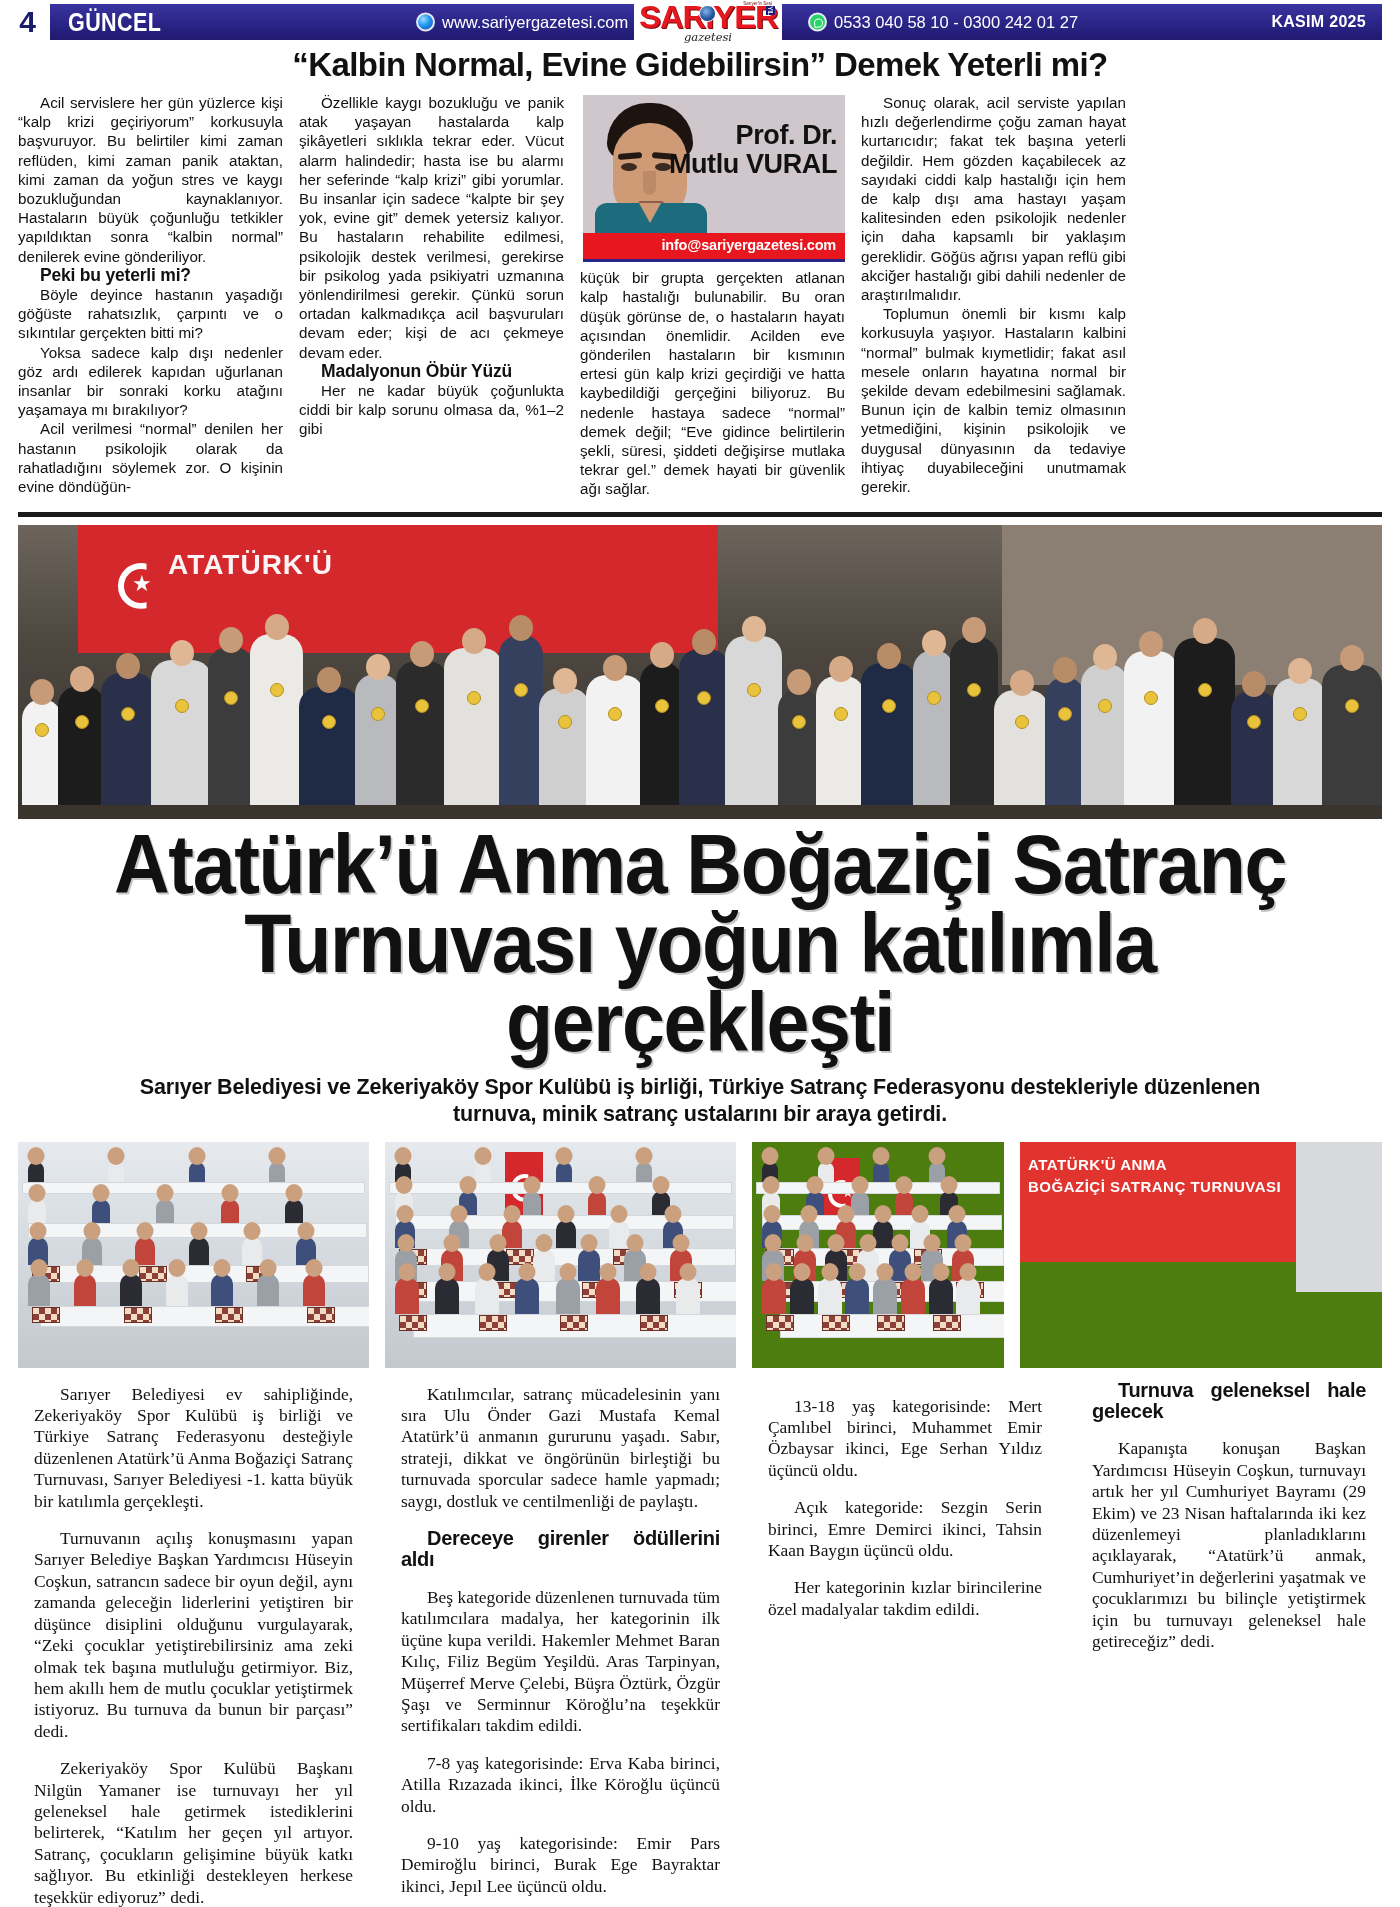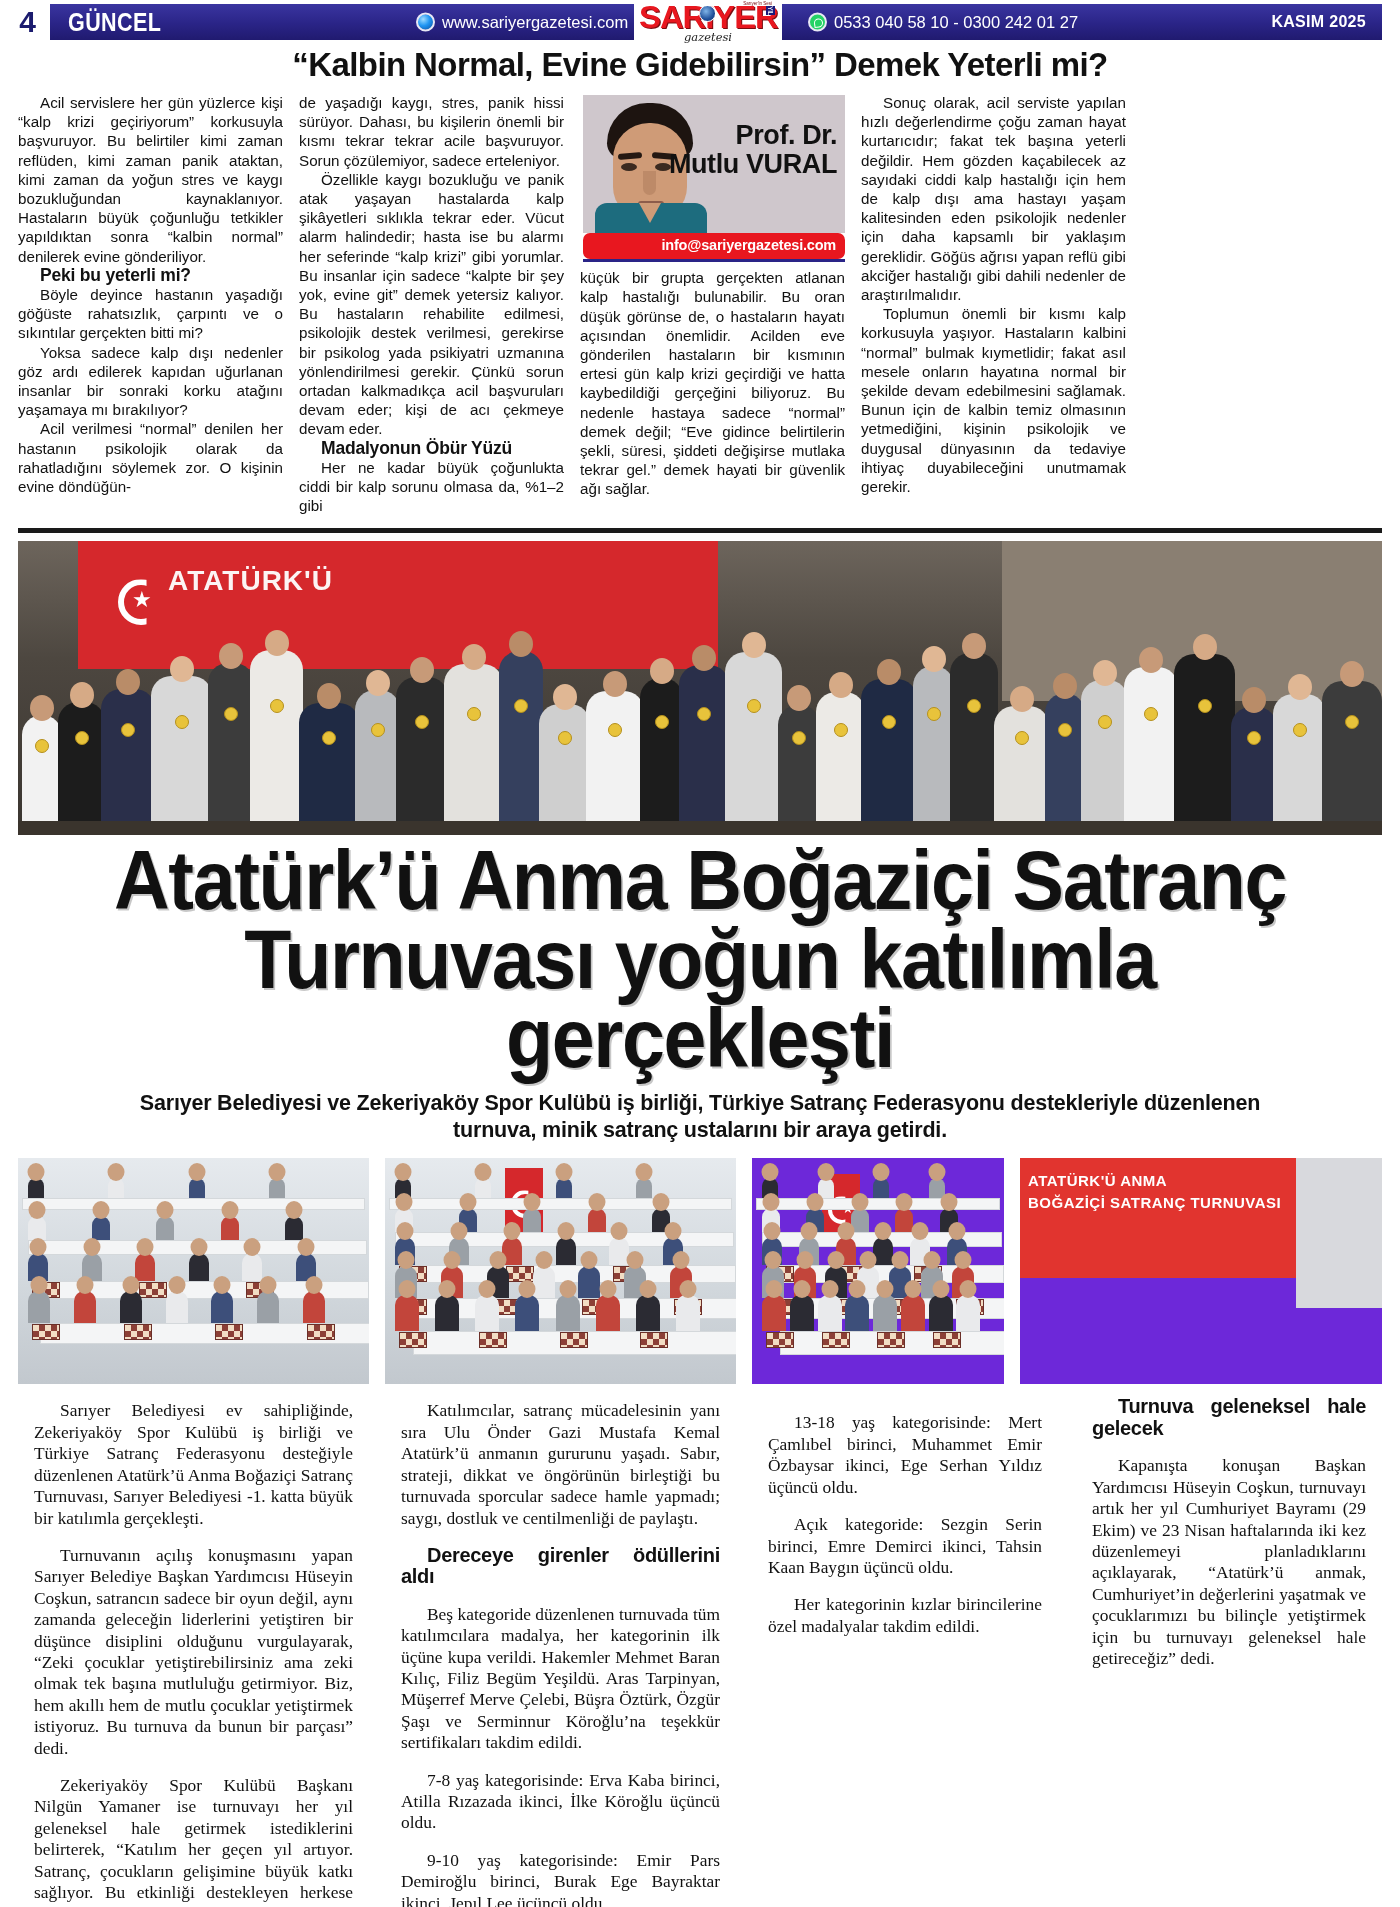--- a/index.html
+++ b/index.html
@@ -461,7 +461,6 @@
     </div>
 
     <div class="tcol">
-      <p class="noind">de yaşadığı kaygı, stres, panik hissi sürüyor. Dahası, bu kişilerin önemli bir kısmı tekrar tekrar acile başvuruyor. Sorun çözülemiyor, sadece erteleniyor.</p>
       <p>Özellikle kaygı bozukluğu ve panik atak yaşayan hastalarda kalp şikâyetleri sıklıkla tekrar eder. Vücut alarm halindedir; hasta ise bu alarmı her seferinde “kalp krizi” gibi yorumlar. Bu insanlar için sadece “kalpte bir şey yok, evine git” demek yetersiz kalıyor. Bu hastaların rehabilite edilmesi, psikolojik destek verilmesi, gerekirse bir psikolog yada psikiyatri uzmanına yönlendirilmesi gerekir. Çünkü sorun ortadan kalkmadıkça acil başvuruları devam eder; kişi de acı çekmeye devam eder.</p>
       <p class="sub-head">Madalyonun Öbür Yüzü</p>
       <p>Her ne kadar büyük çoğunlukta ciddi bir kalp sorunu olmasa da, %1–2 gibi</p>

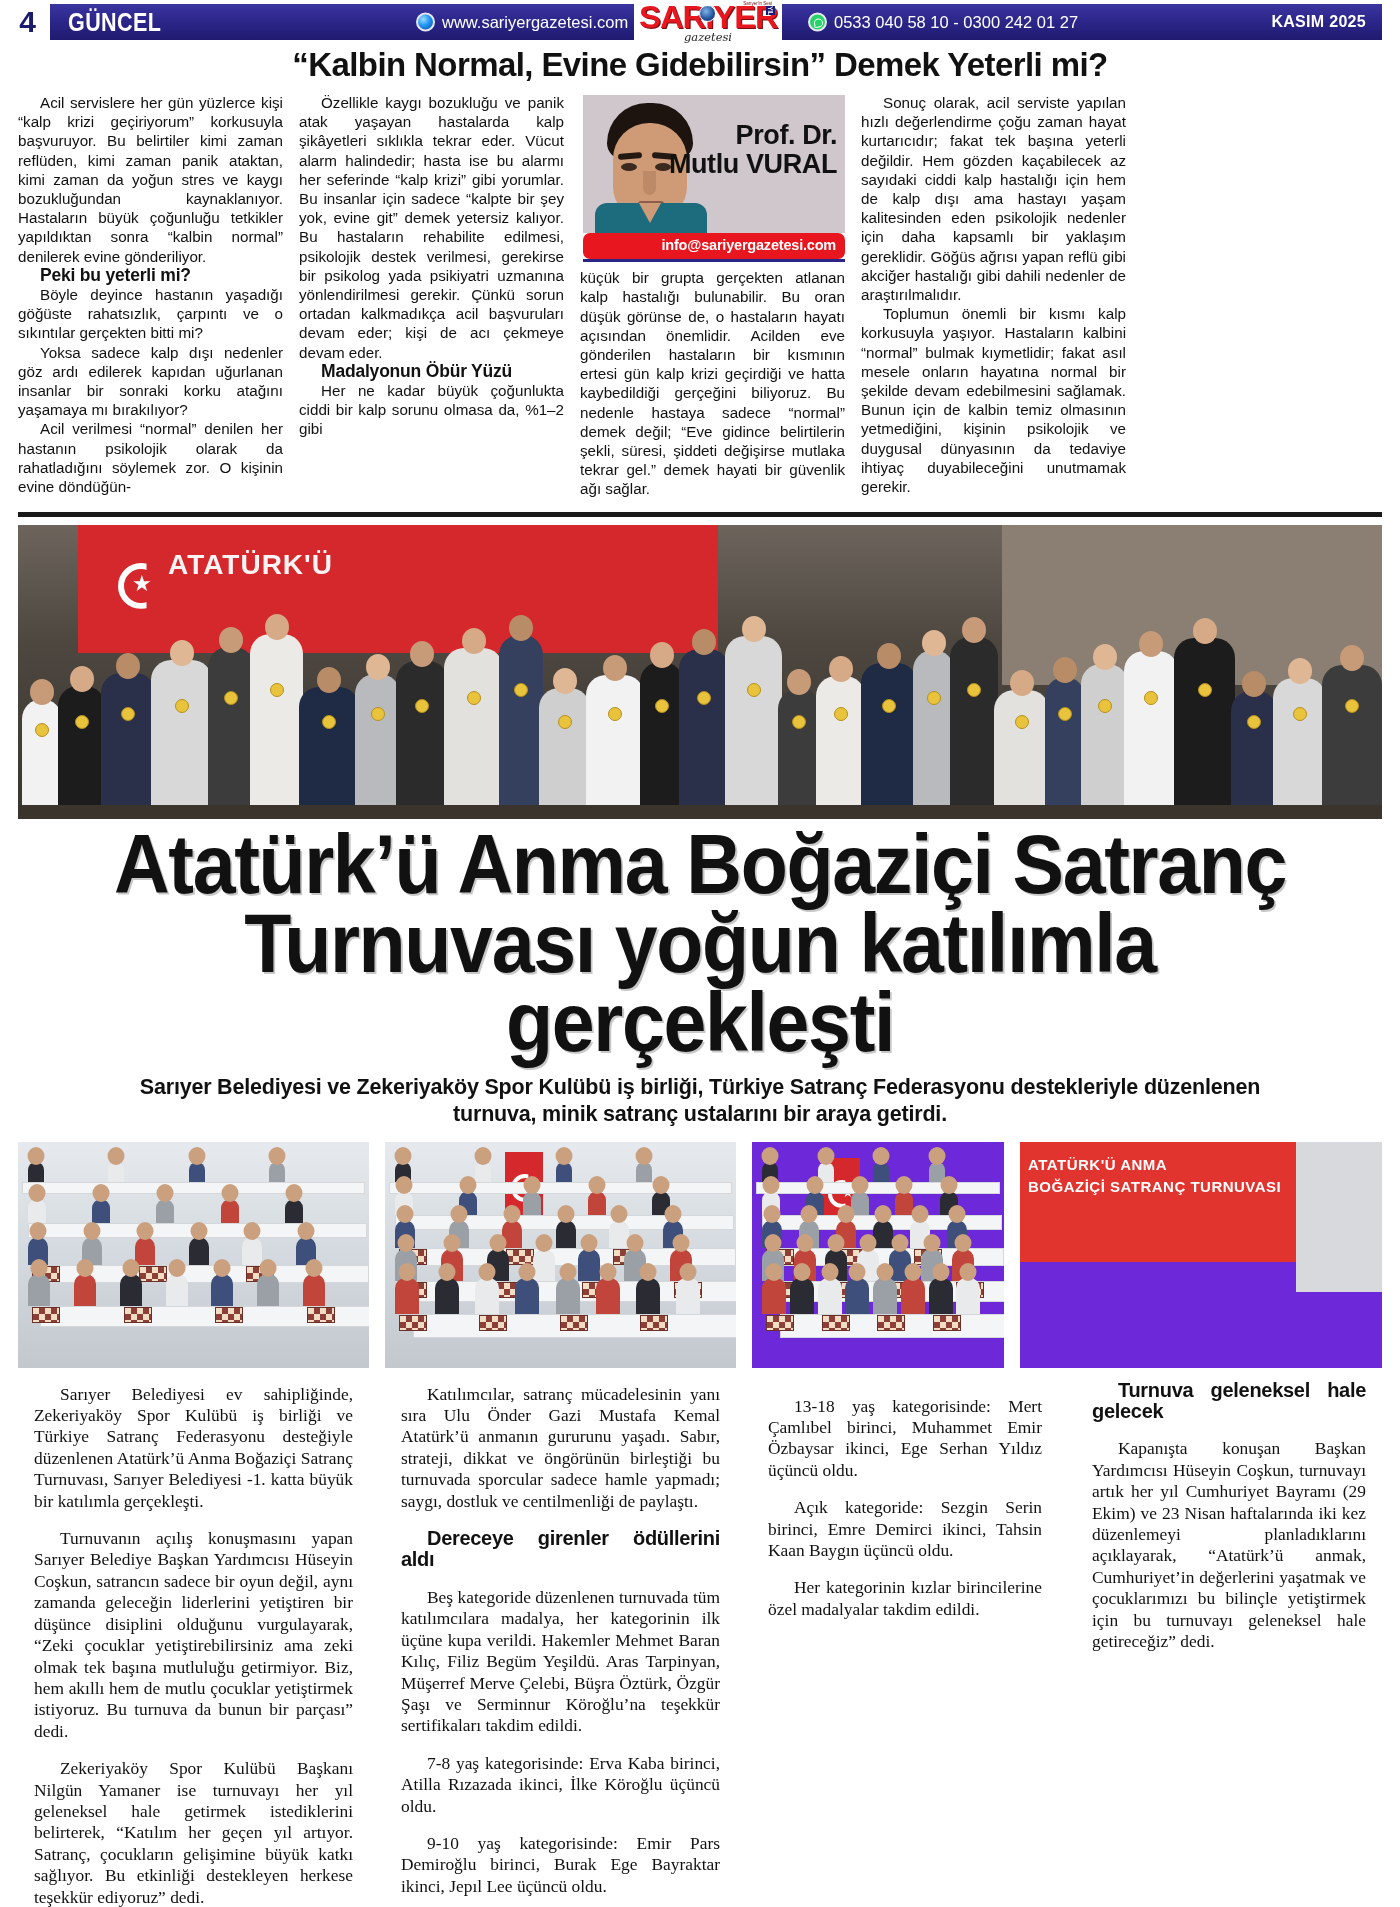--- a/index.html
+++ b/index.html
@@ -279,7 +279,6 @@
     font-weight: bold;
     padding: 3px 9px 4px 0;
     letter-spacing: -0.2px;
-    border-radius: 7px;
   }
   .doc-rule { height: 3px; background: #2a2487; }
 

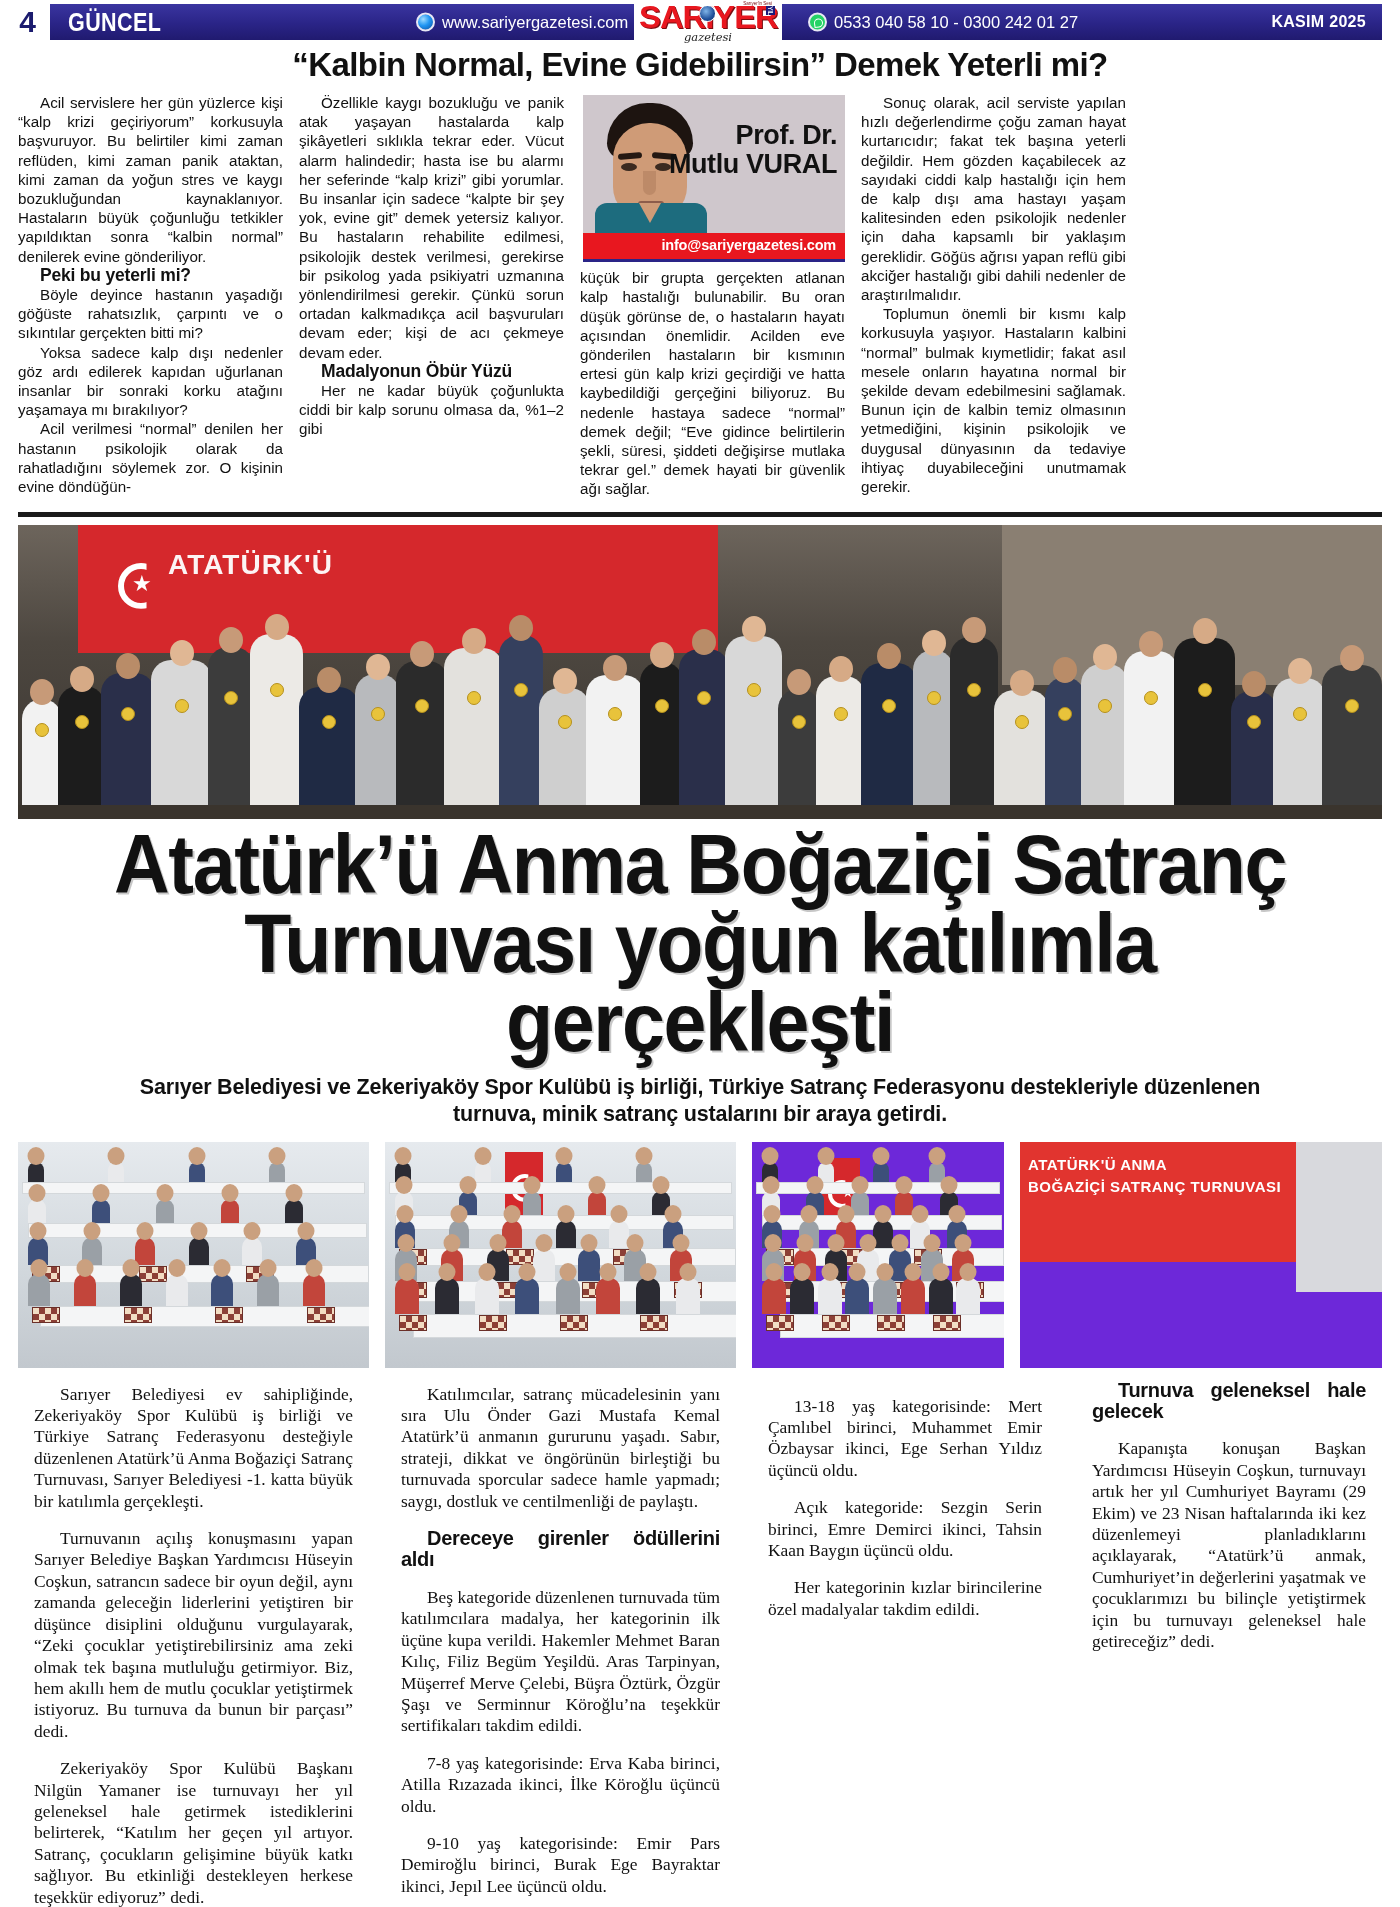--- a/index.html
+++ b/index.html
@@ -383,7 +383,7 @@
     height: 226px;
     overflow: hidden;
     position: relative;
-    background: #6d28d9;
+    background: #4d7c0f;
     text-align: center;
   }
   .btext {

